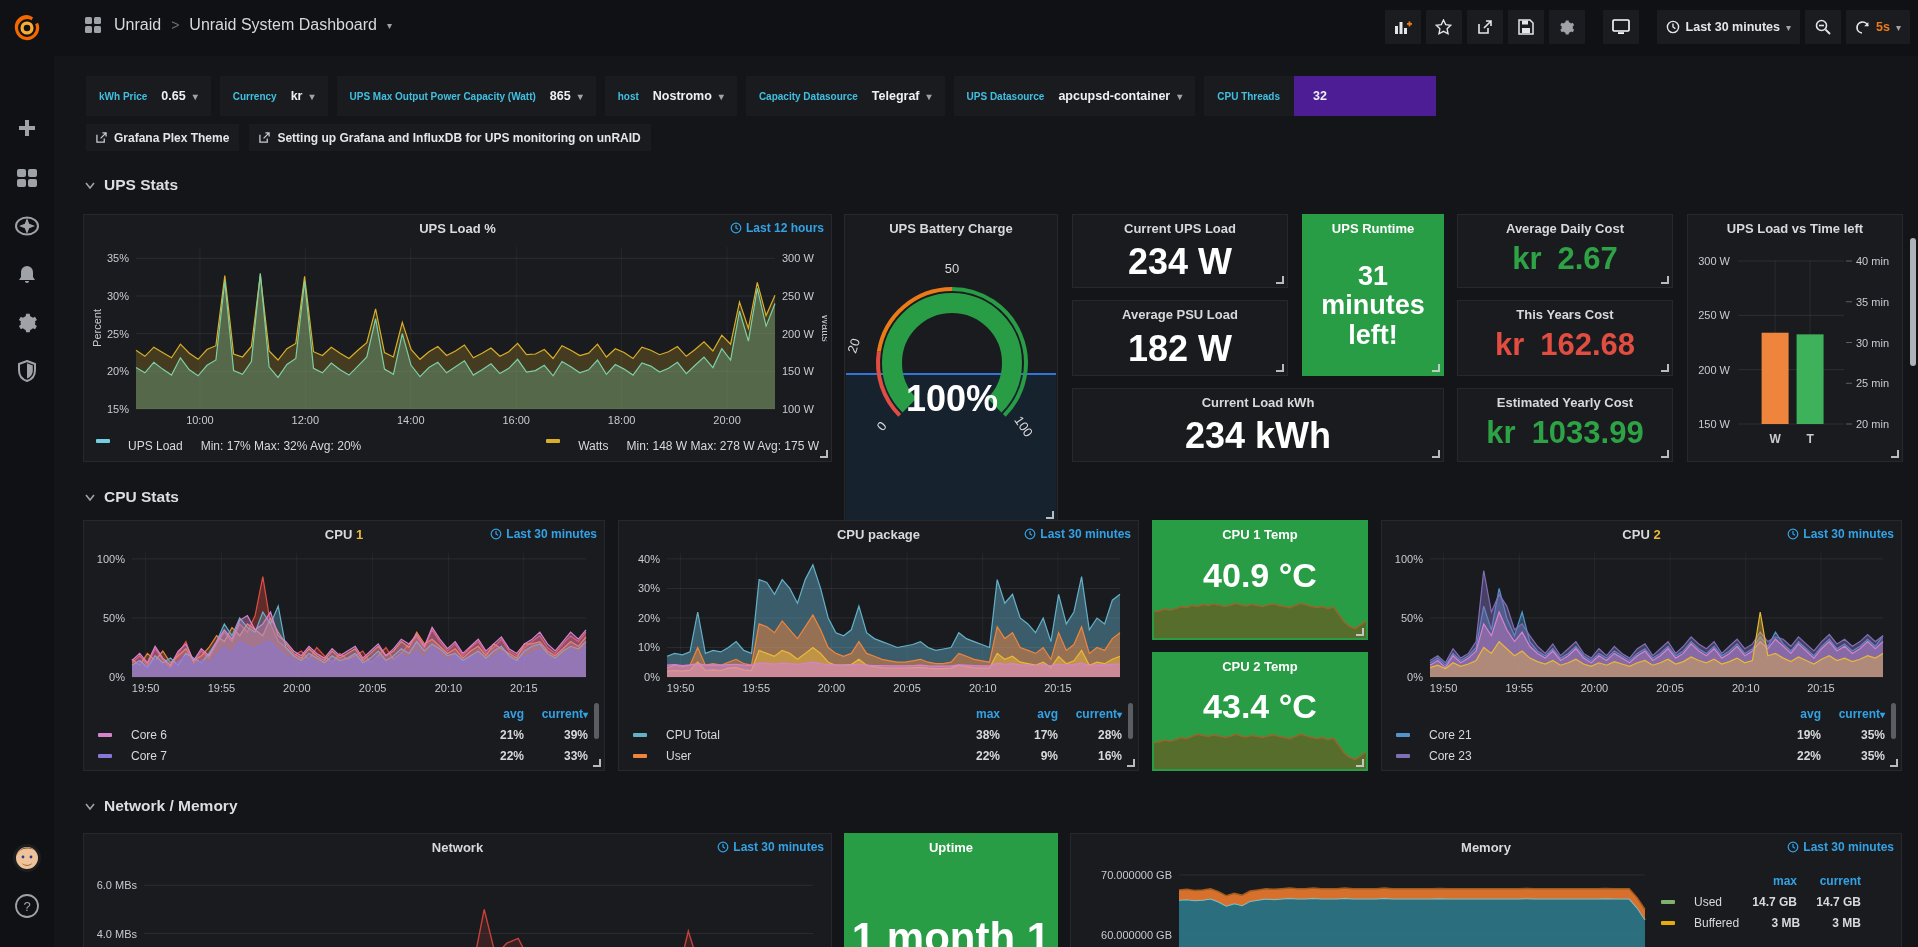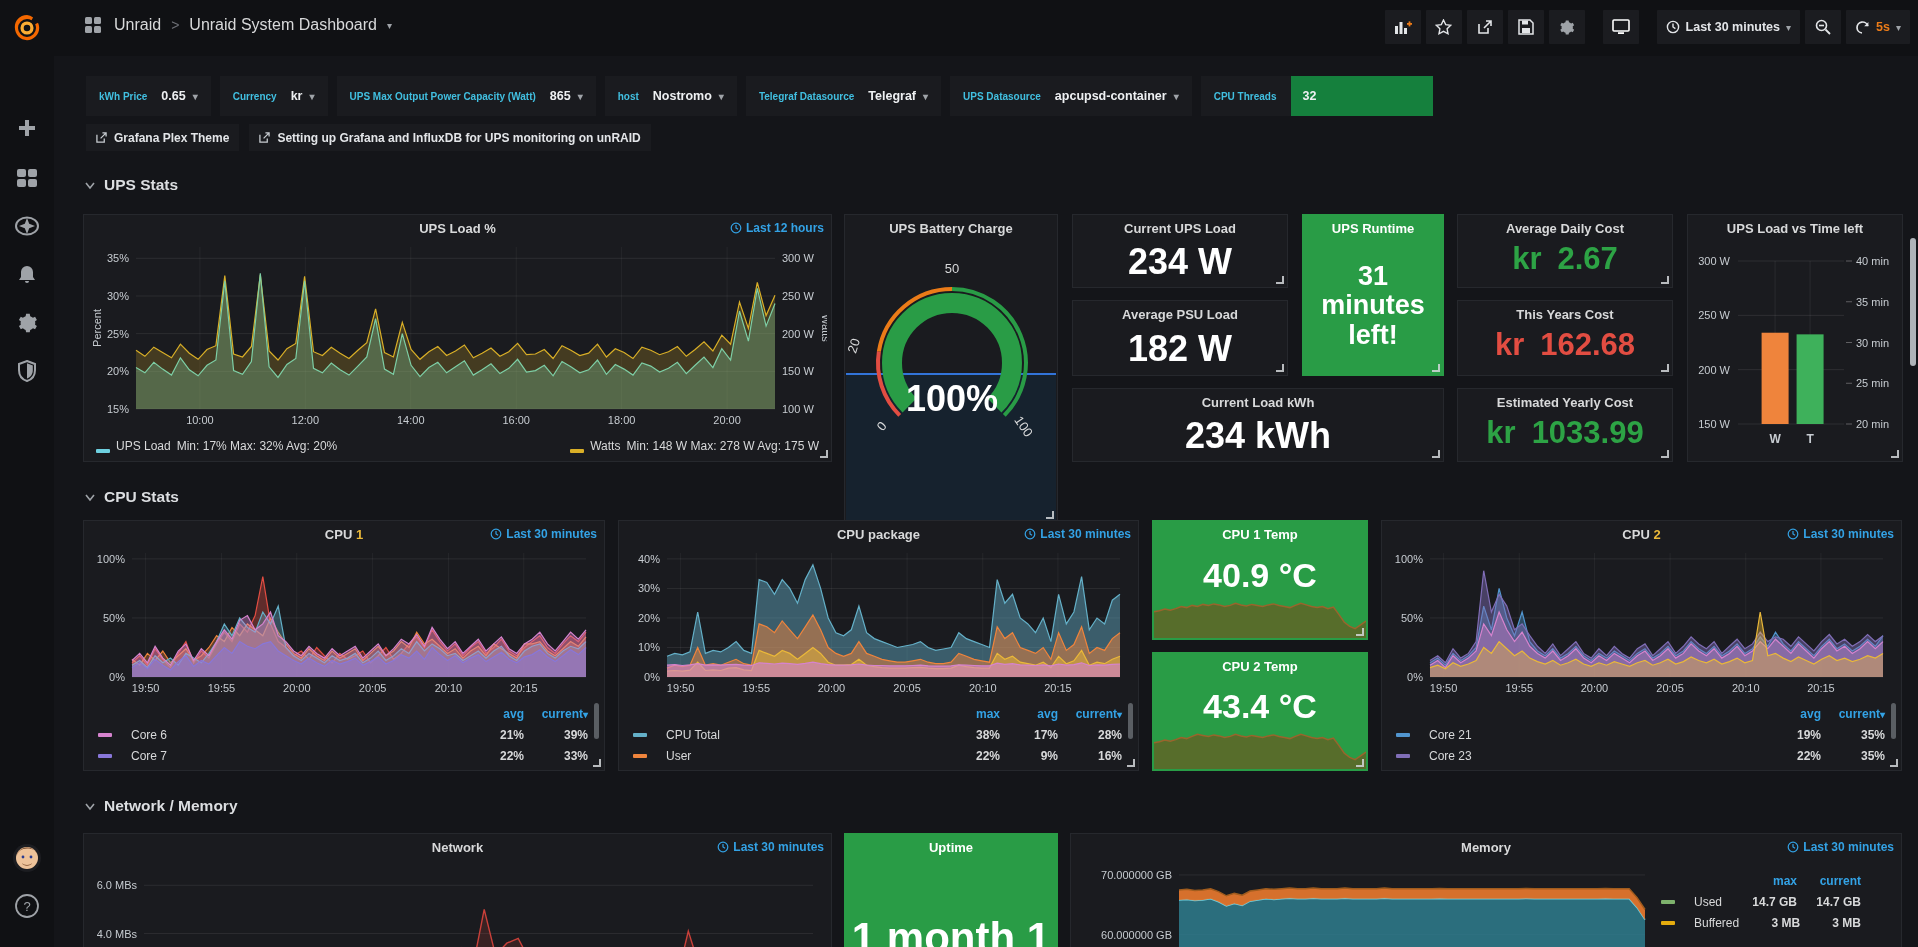--- a/index.html
+++ b/index.html
@@ -281,7 +281,7 @@
         </span>
     </div>
     <div class="vchip">
-      <span class="vlabel">Telegraf Datasource</span>
+      <span class="vlabel">Capacity Datasource</span>
       <span class="vvalue">
           <span>Telegraf</span>
           <span class="caret">▾</span>

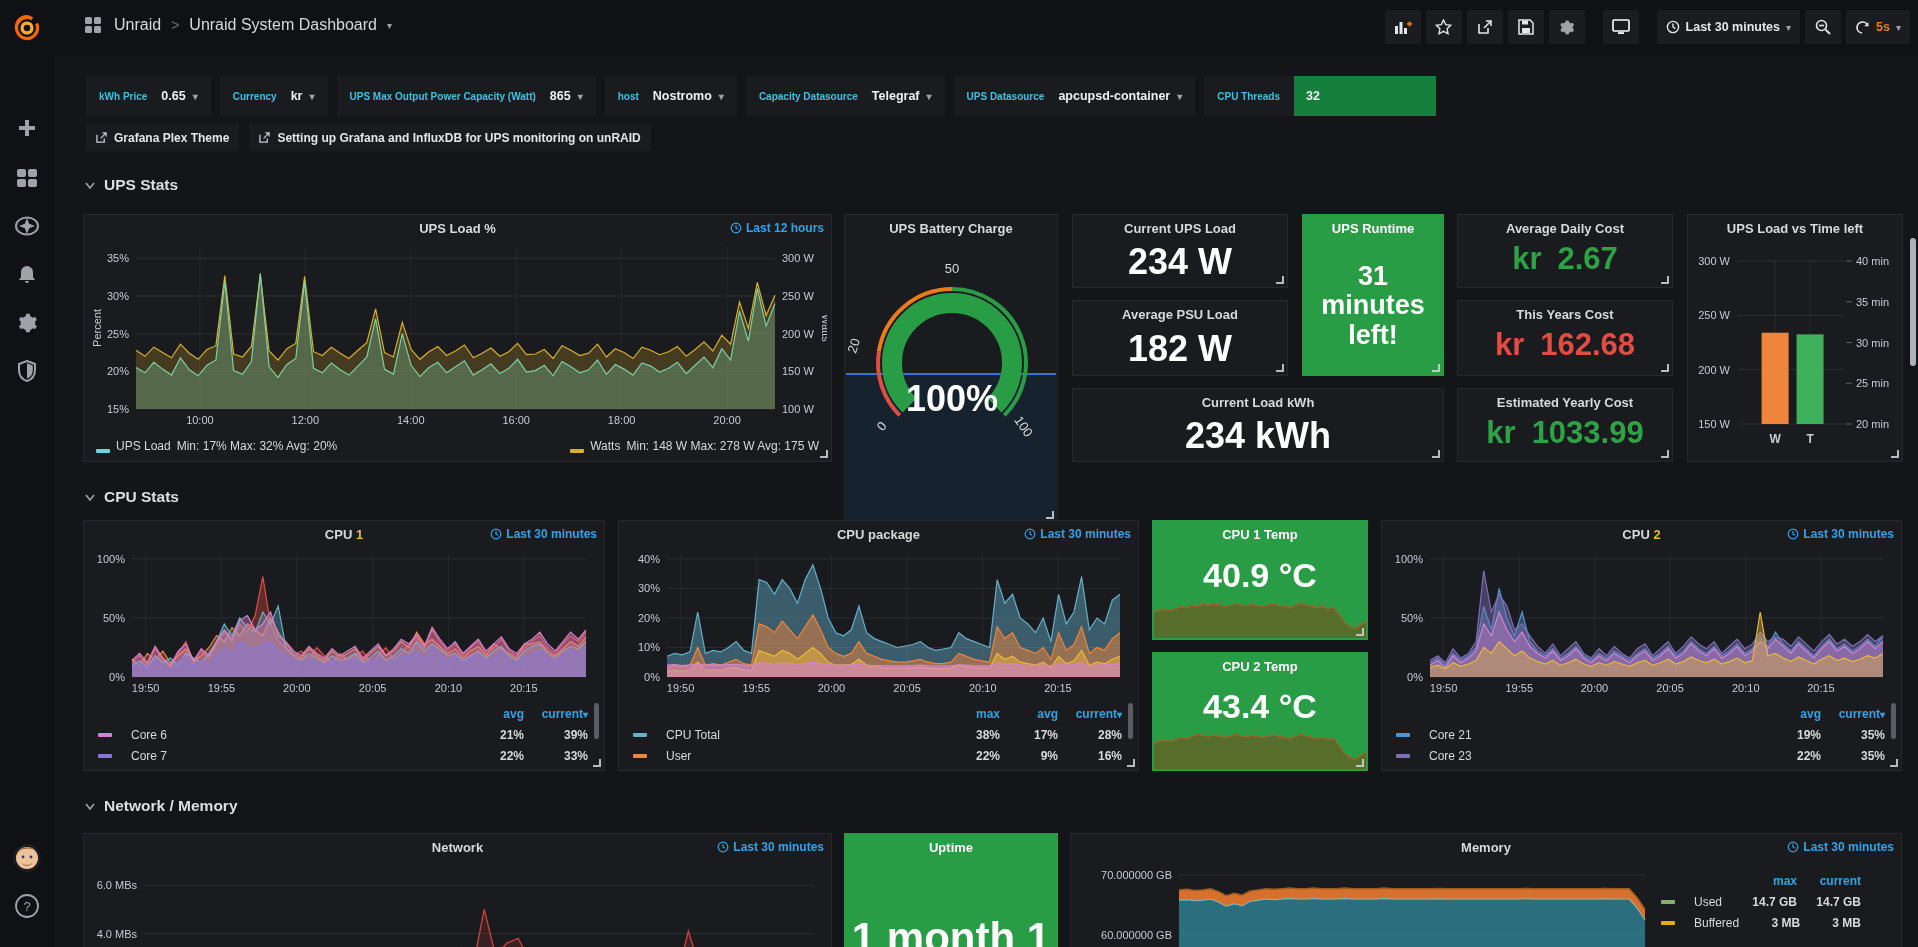--- a/index.html
+++ b/index.html
@@ -31,7 +31,7 @@
   .vchip { background:#1a1b1f; display:flex; align-items:center; padding:0 13px; height:40px; gap:14px; cursor:pointer; }
   .vlabel { color:#41bfe0; font-size:10px; font-weight:700; white-space:nowrap; }
   .vvalue { color:#eef0f2; font-size:12.5px; font-weight:700; display:flex; gap:7px; align-items:center; white-space:nowrap; }
-  .vinput { background:#15803d; height:40px; display:flex; align-items:center; padding:0 12px; min-width:142px; color:#eef0f2; font-size:12.5px; font-weight:700; }
+  .vinput { background:#4c1d95; height:40px; display:flex; align-items:center; padding:0 19px; min-width:142px; color:#eef0f2; font-size:12.5px; font-weight:700; }
   #links { position:absolute; left:86px; top:124px; display:flex; gap:10px; z-index:5; }
   .lchip { background:#1a1b1f; height:27px; display:flex; align-items:center; gap:7px; padding:0 10px; color:#e3e5e8; font-size:12px; font-weight:700; cursor:pointer; }
 

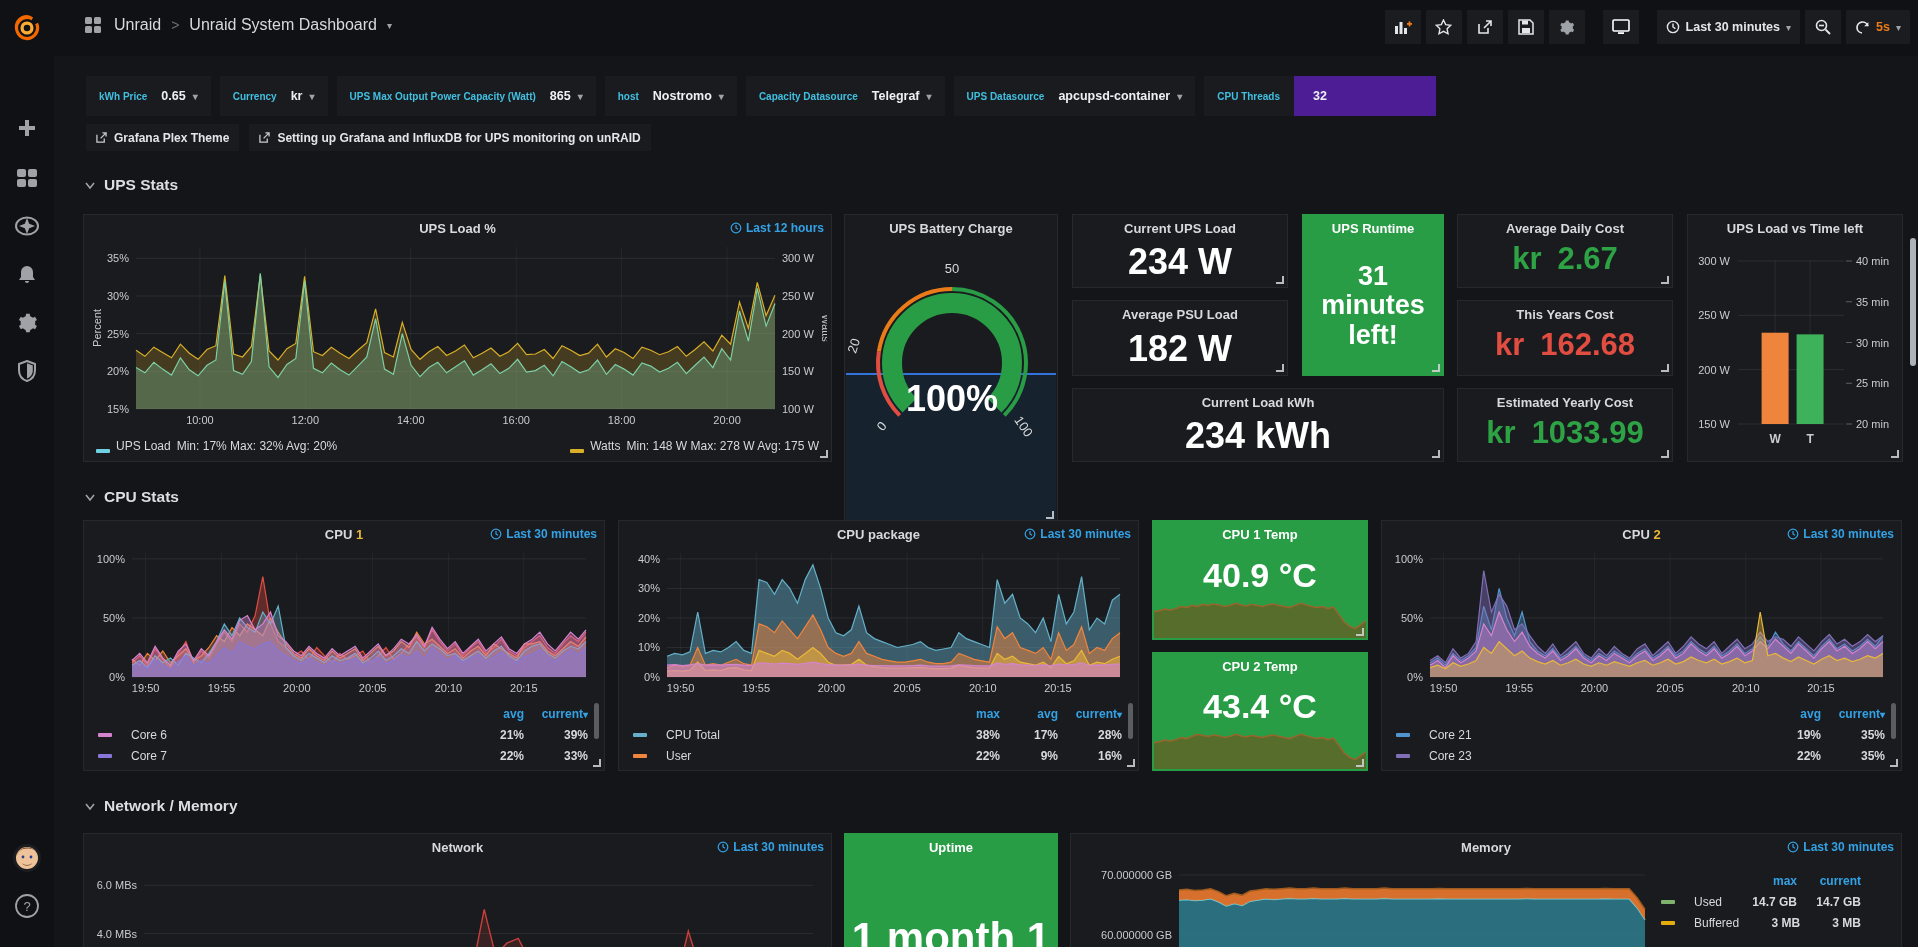--- a/index.html
+++ b/index.html
@@ -56,7 +56,7 @@
 
   
   .uleg { position:absolute; left:12px; right:12px; bottom:4px; height:22px; display:flex; justify-content:space-between; align-items:center; font-size:12px; color:#d8d9da; }
-  .uleg .li { display:flex; align-items:flex-end; gap:6px; }
+  .uleg .li { display:flex; align-items:flex-start; gap:18px; }
   .sw { width:14px; height:4px; border-radius:1px; display:inline-block; }
   .lname { cursor:pointer; }
   .lstats { color:#d8d9da; }

